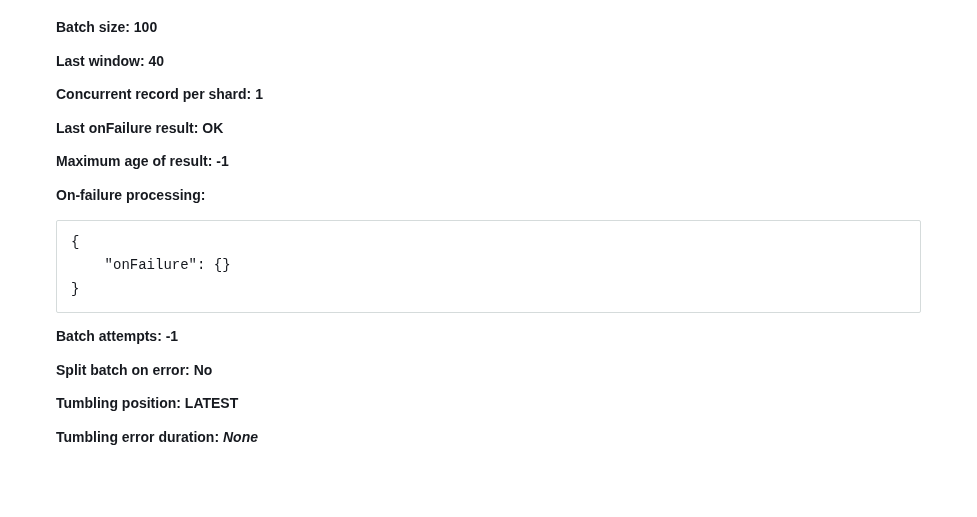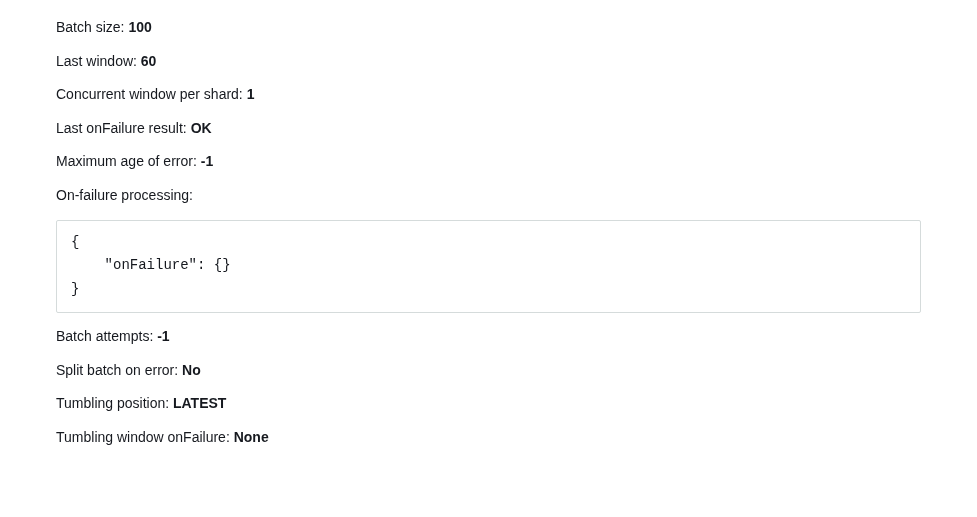--- a/index.html
+++ b/index.html
@@ -21,7 +21,7 @@
     }
     .field-label {
       display: inline;
-      font-weight: 400;
+      font-weight: 700;
     }
     .field-value {
       display: inline;

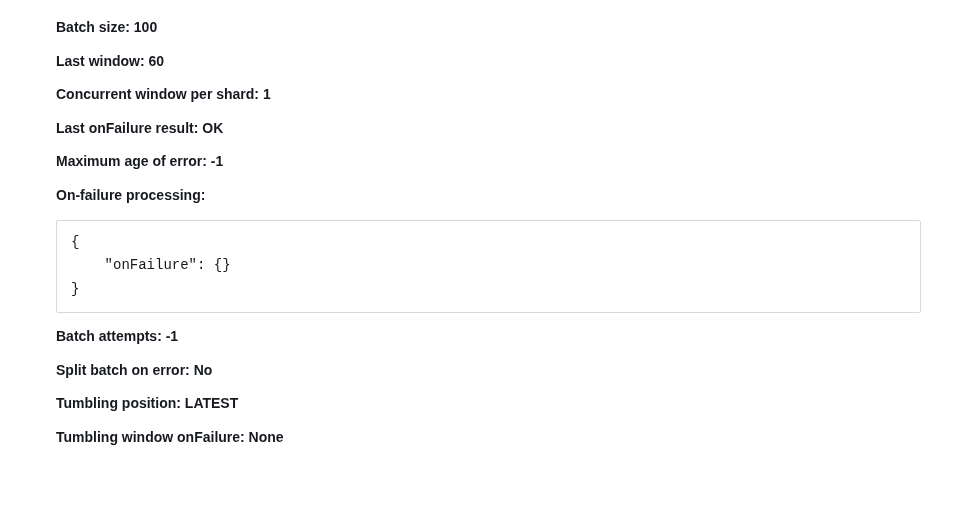--- a/index.html
+++ b/index.html
@@ -52,7 +52,7 @@
 </div>
 
 <div class="field-row">
-  <span class="field-label">Last window: </span><span class="field-value">60</span>
+  <span class="field-label">Last window: </span><span class="field-value">40</span>
 </div>
 
 <div class="field-row">

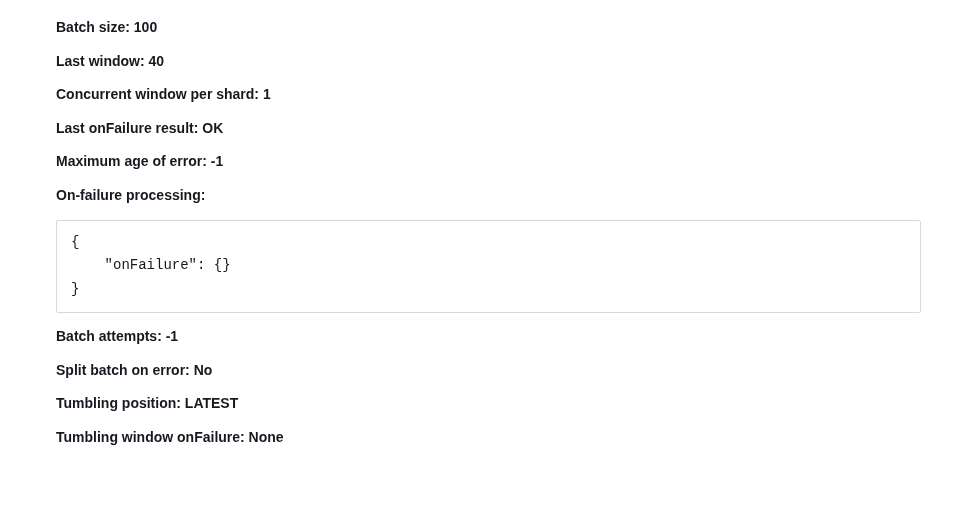--- a/index.html
+++ b/index.html
@@ -56,7 +56,7 @@
 </div>
 
 <div class="field-row">
-  <span class="field-label">Concurrent window per shard: </span><span class="field-value">1</span>
+  <span class="field-label">Concurrent record per shard: </span><span class="field-value">1</span>
 </div>
 
 <div class="field-row">

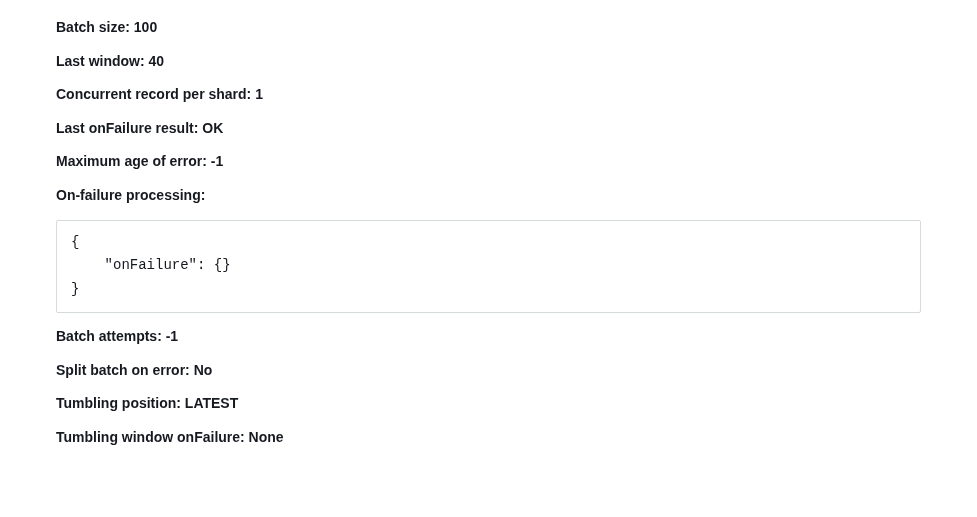--- a/index.html
+++ b/index.html
@@ -64,7 +64,7 @@
 </div>
 
 <div class="field-row">
-  <span class="field-label">Maximum age of error: </span><span class="field-value">-1</span>
+  <span class="field-label">Maximum age of result: </span><span class="field-value">-1</span>
 </div>
 
 <div class="field-row">

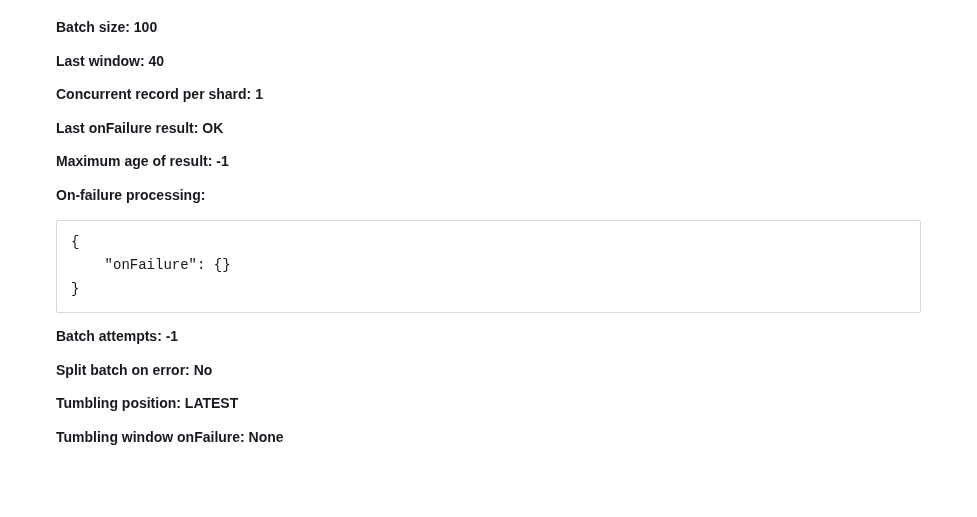--- a/index.html
+++ b/index.html
@@ -88,7 +88,7 @@
 </div>
 
 <div class="field-row">
-  <span class="field-label">Tumbling window onFailure: </span><span class="field-value-italic">None</span>
+  <span class="field-label">Tumbling error duration: </span><span class="field-value-italic">None</span>
 </div>
 
 </body></html>

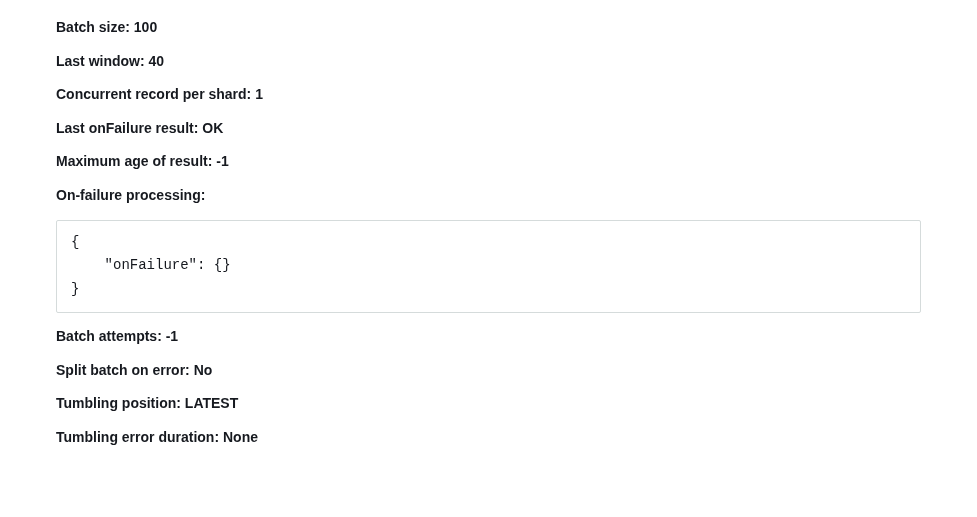--- a/index.html
+++ b/index.html
@@ -30,6 +30,7 @@
     .field-value-italic {
       display: inline;
       font-weight: 700;
+      font-style: italic;
     }
     .code-block {
       border: 1px solid #d5dbdb;

